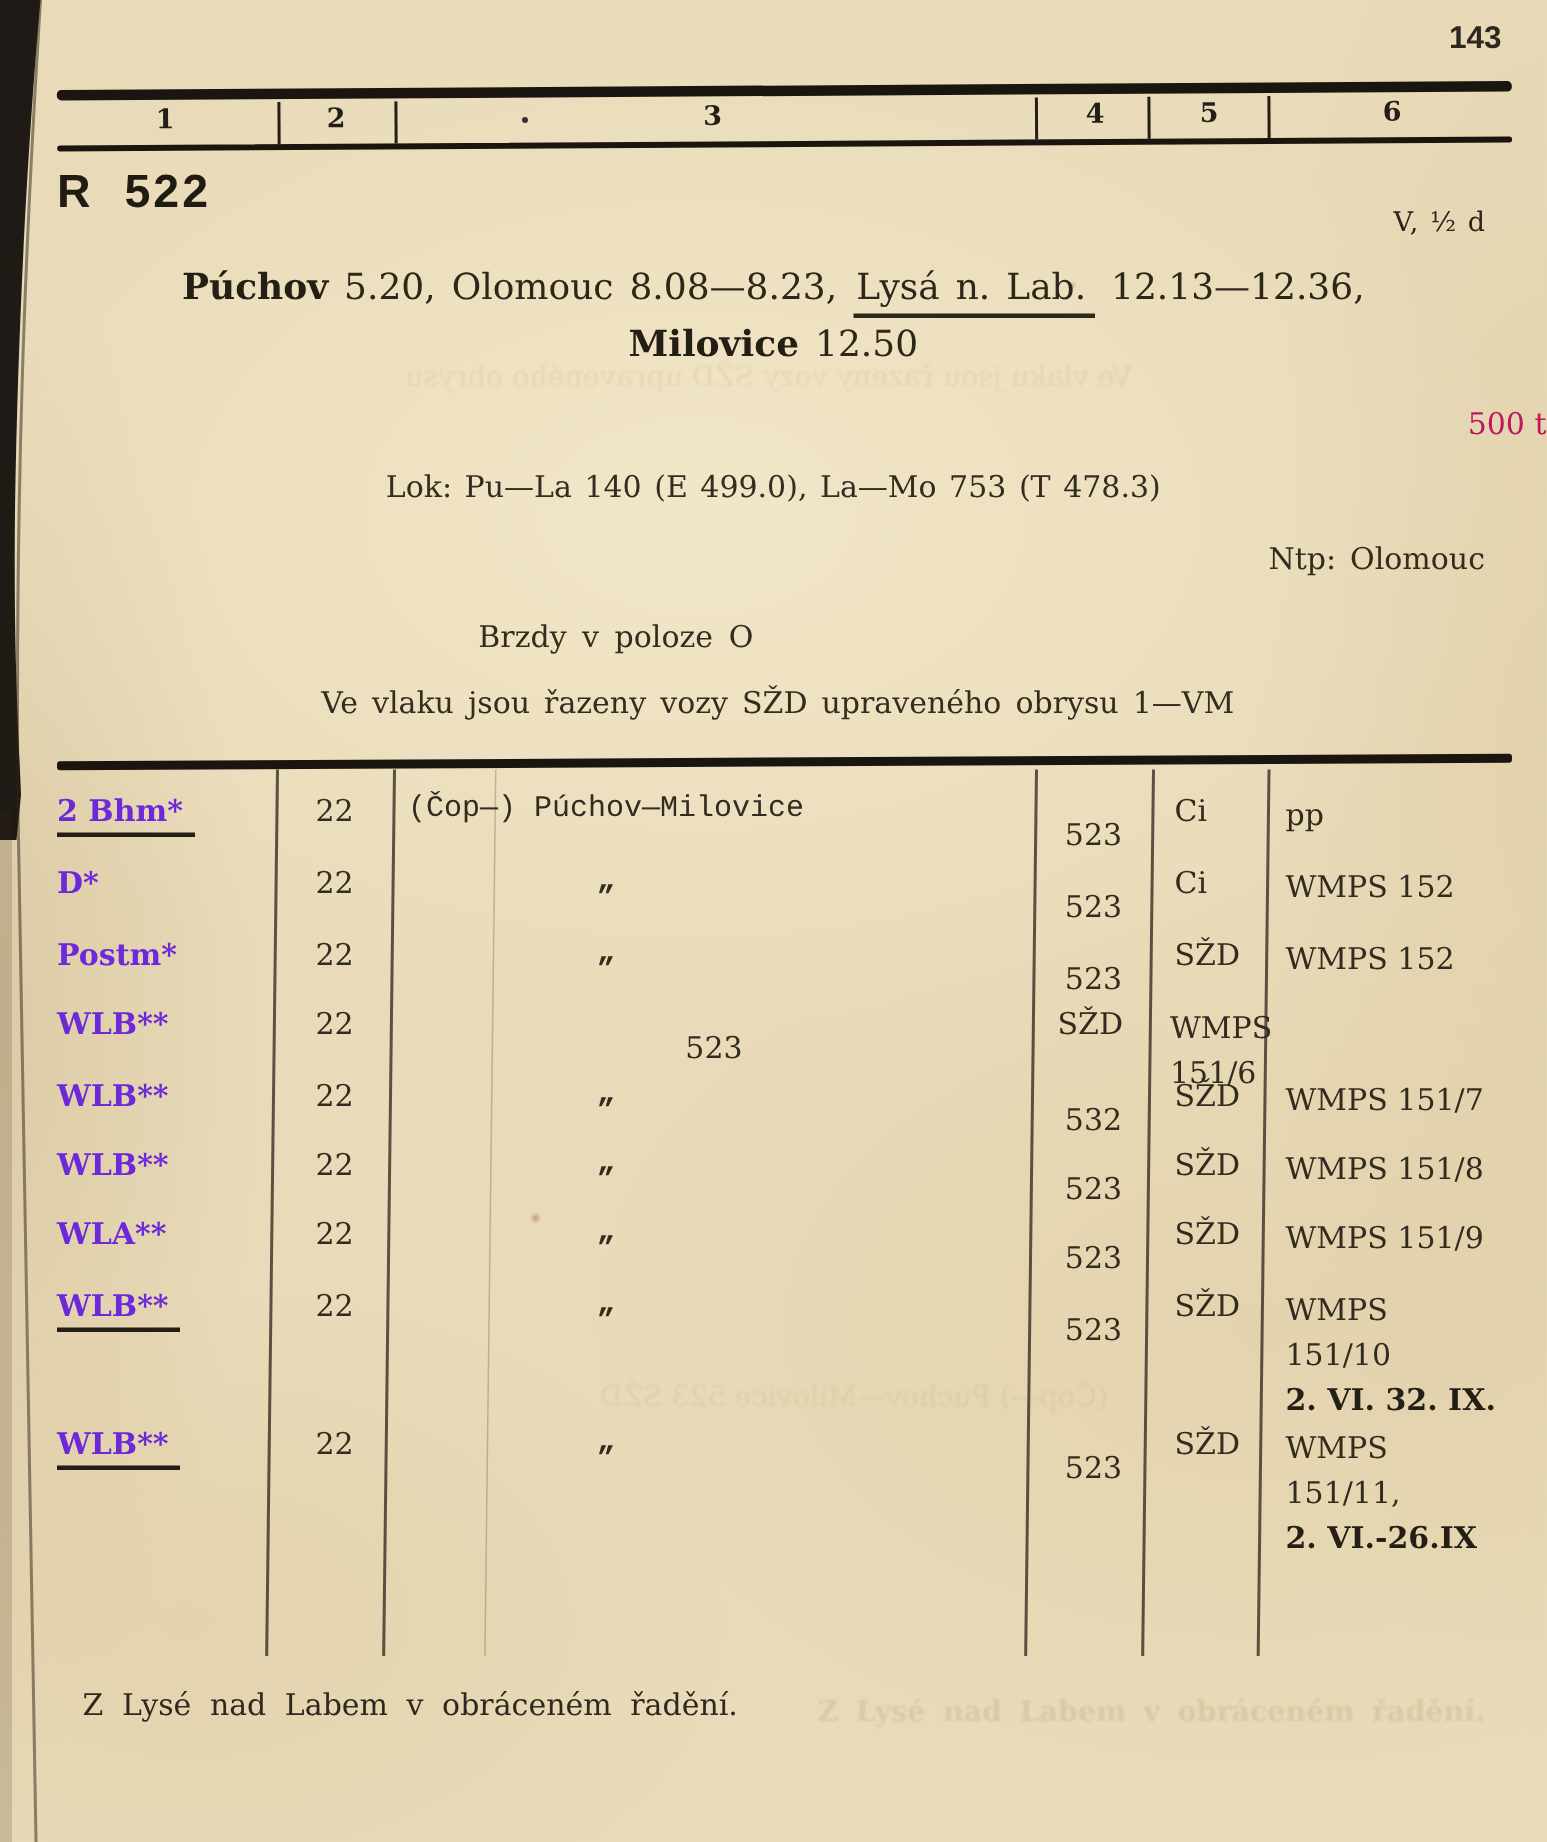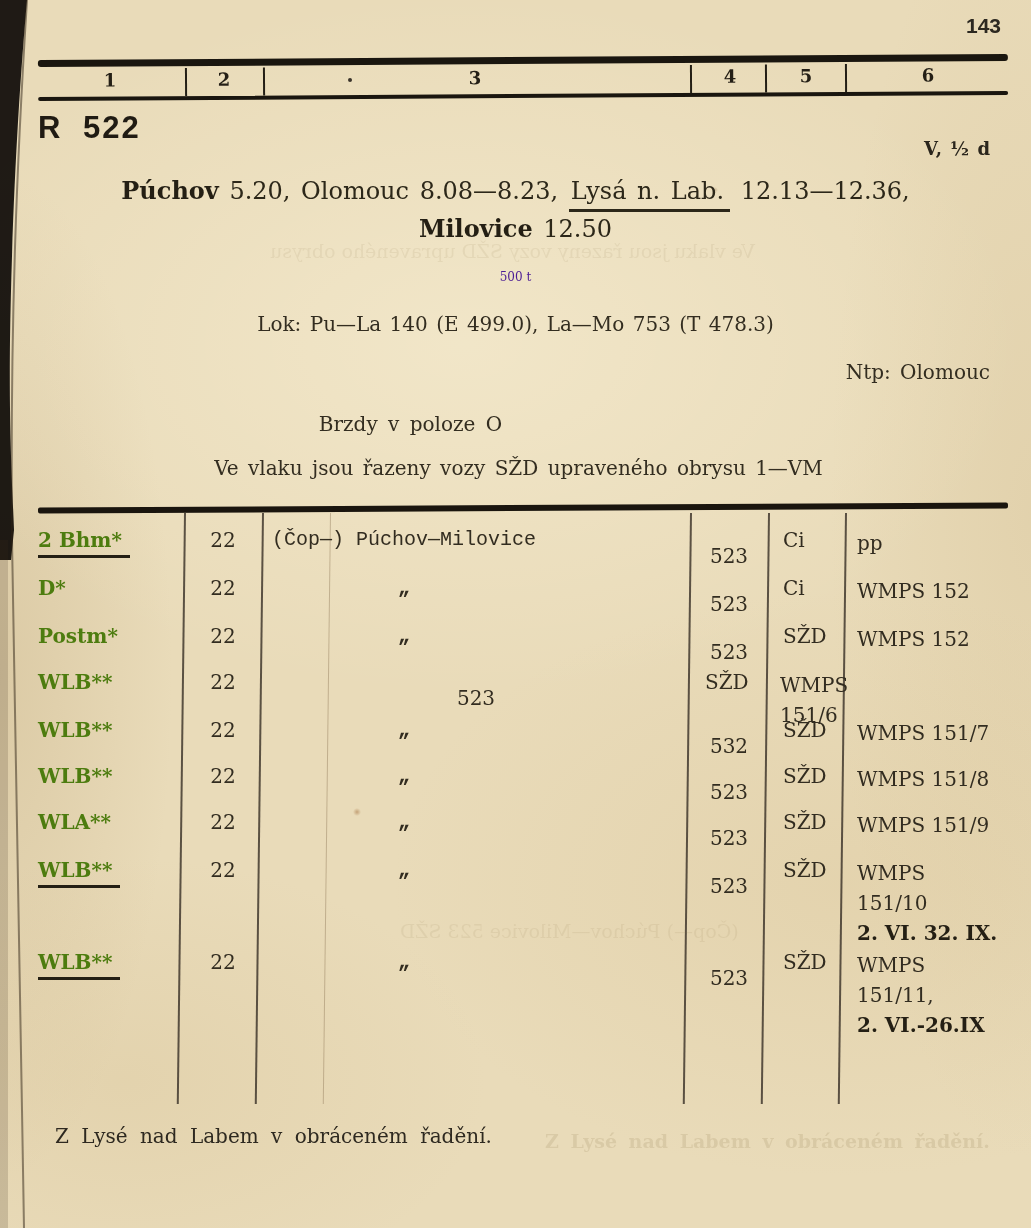--- a/index.html
+++ b/index.html
@@ -33,7 +33,7 @@
   
   .train-id{left:38px;top:110px;font-family:"Liberation Sans",sans-serif;
     font-weight:bold;font-size:31px;letter-spacing:2px;word-spacing:10px;color:#201b13;}
-  .symbols{top:138px;right:40px;font-weight:bold;font-size:18px;letter-spacing:1px;color:#2a251c;}
+  .symbols{top:138px;right:40px;font-weight:normal;font-size:18px;letter-spacing:1px;color:#2a251c;}
   .route{left:0;top:176px;width:1031px;text-align:center;font-size:24px;word-spacing:3px;color:#2c2719;}
   .route .b{font-weight:bold;color:#241f14;text-align:right;}
   .route .ul{border-bottom:3px solid #2c2719;padding:0 6px 4px 2px;}

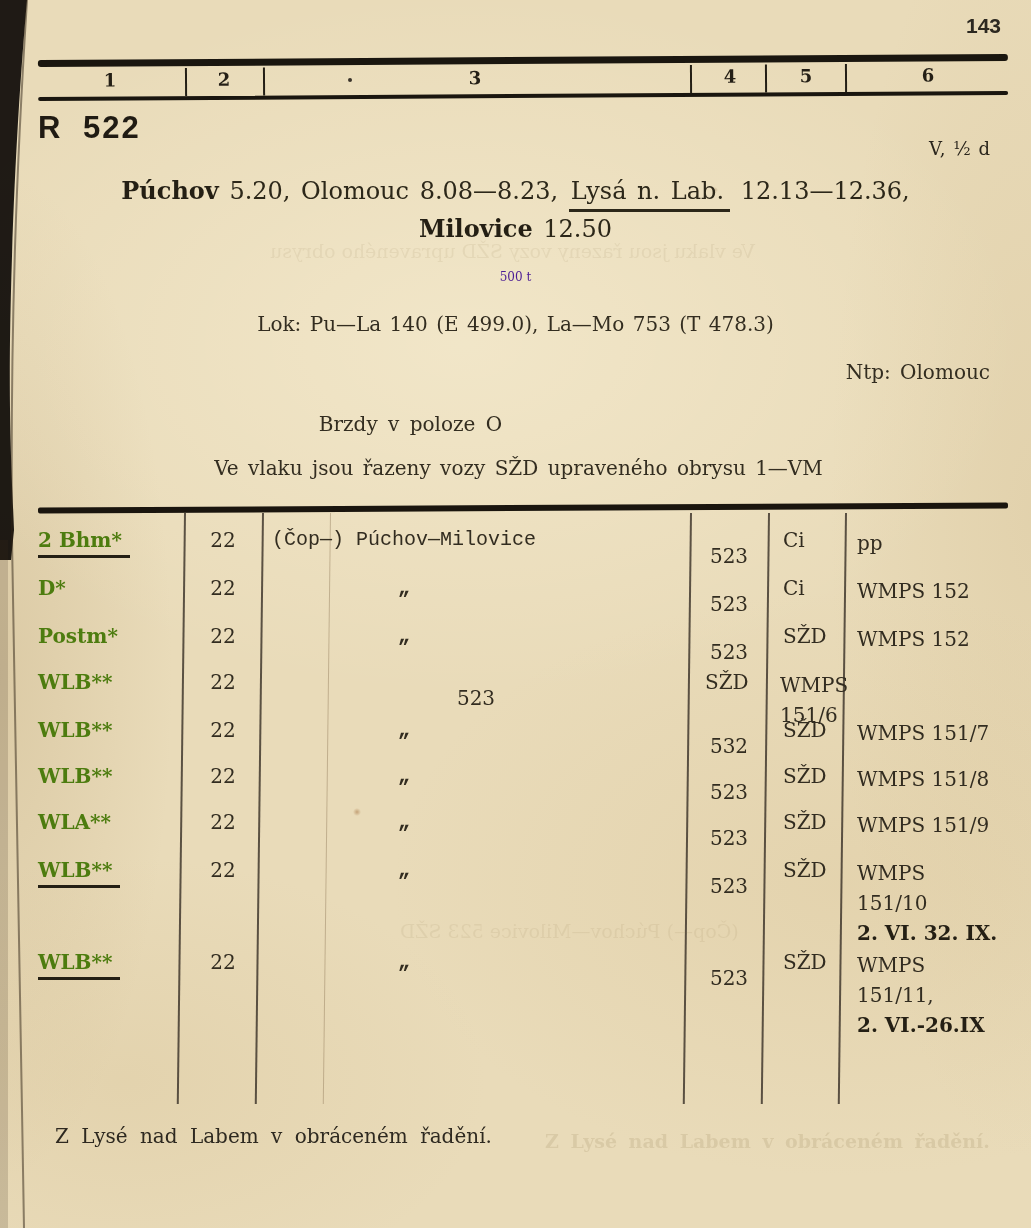--- a/index.html
+++ b/index.html
@@ -38,7 +38,7 @@
   .route .b{font-weight:bold;color:#241f14;text-align:right;}
   .route .ul{border-bottom:3px solid #2c2719;padding:0 6px 4px 2px;}
   .route .line2{margin-top:9px;}
-  .load{left:0;top:270px;width:1031px;text-align:center;font-size:12px;color:#4c1d95;}
+  .load{left:0;top:270px;width:1031px;text-align:right;font-size:20px;color:#be185d;}
   .lok{left:0;top:312px;width:1031px;text-align:center;font-size:20px;word-spacing:2px;color:#332d20;}
   .ntp{top:360px;right:41px;font-size:20px;word-spacing:3px;color:#332d20;}
   .brakes{left:0;top:412px;width:821px;text-align:center;font-size:20px;word-spacing:4px;color:#332d20;}

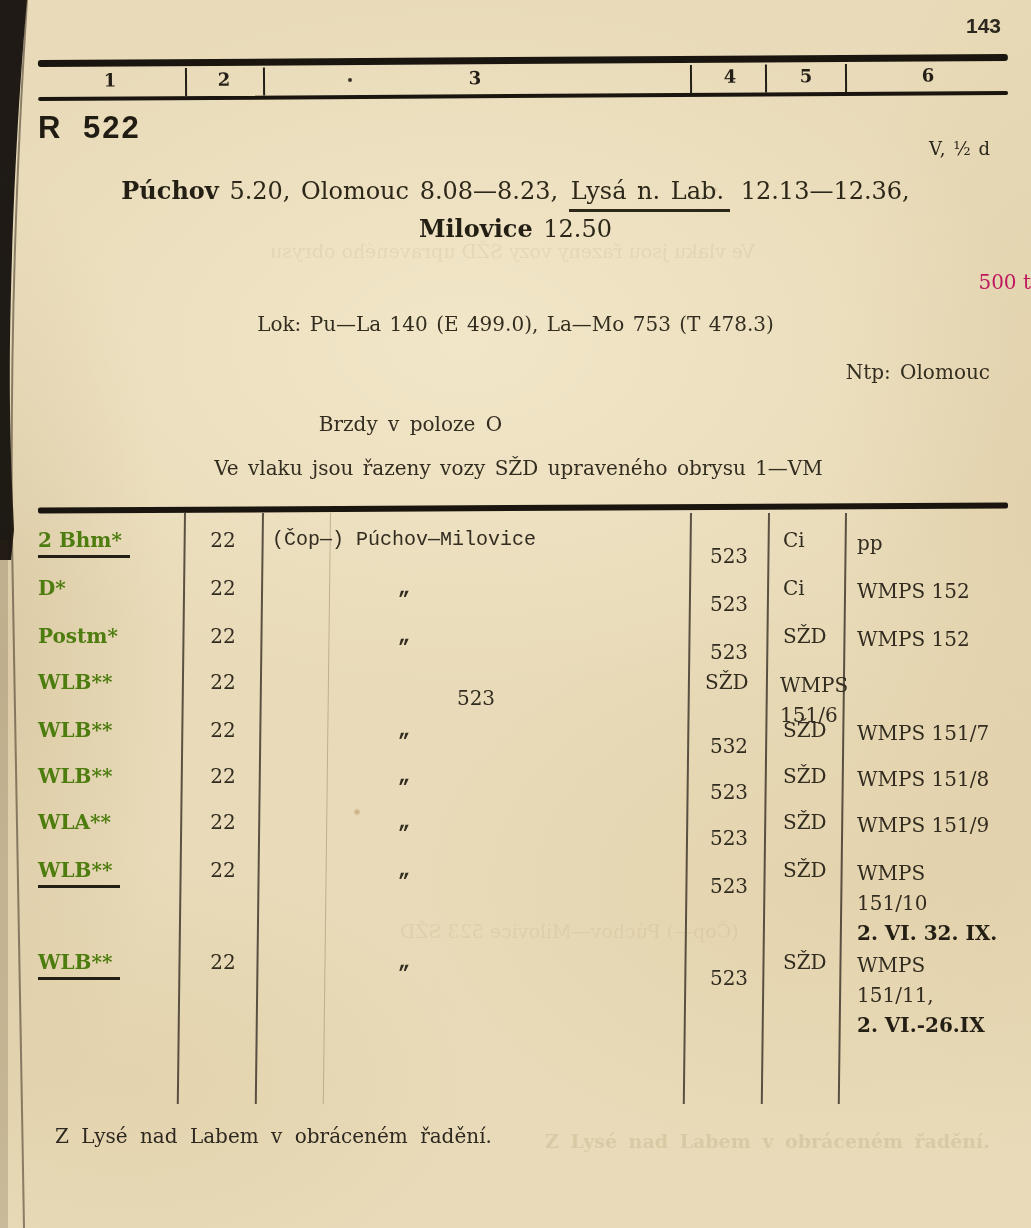--- a/index.html
+++ b/index.html
@@ -52,7 +52,7 @@
     grid-template-columns:146px 78px 428px 78px 77px 163px;
     font-size:20px;color:#322c20;}
   .c{min-height:30px;}
-  .c1 .wtype{font-weight:bold;color:#4d7c0f;display:inline-block;}
+  .c1 .wtype{font-weight:bold;color:#6d28d9;display:inline-block;}
   .c1 .wtype.u{border-bottom:3px solid #241f14;padding:0 8px 3px 0;}
   .c2{text-align:center;}
   .c3{padding-left:10px;font-family:Liberation Mono, monospace;}

